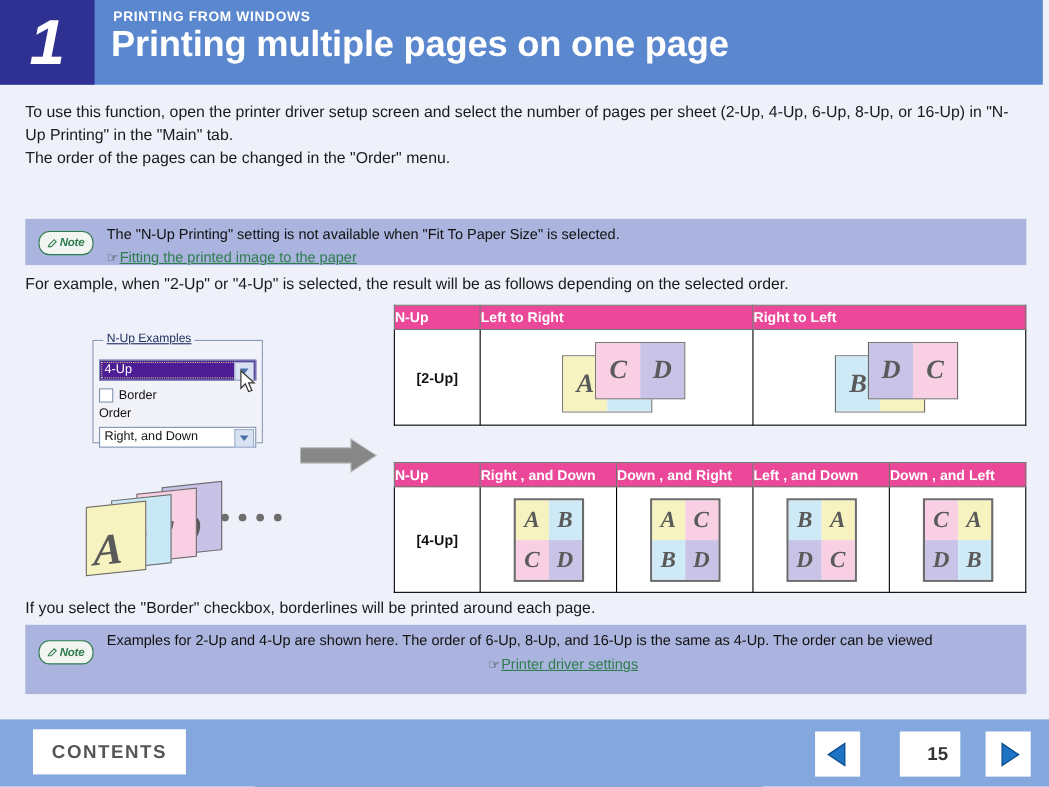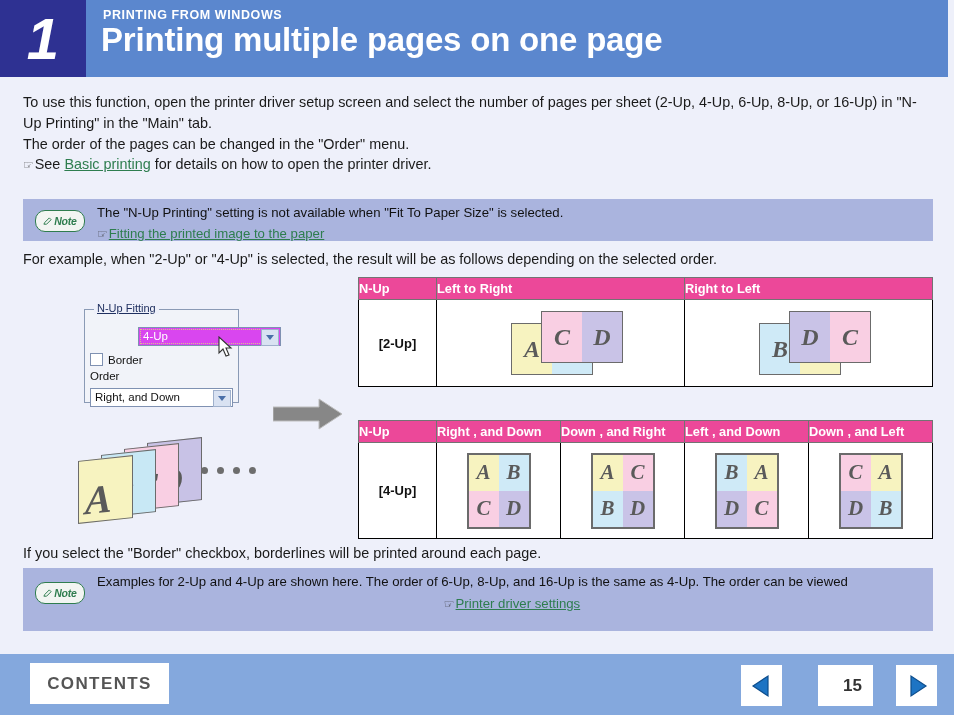--- a/index.html
+++ b/index.html
@@ -116,9 +116,6 @@
 <div class="intro">
   <div class="ln">To use this function, open the printer driver setup screen and select the number of pages per sheet (2-Up, 4-Up, 6-Up, 8-Up, or 16-Up) in "N-Up Printing" in the "Main" tab.</div>
   <div class="ln">The order of the pages can be changed in the "Order" menu.</div>
-  <div class="ln">
-    <span class="hand">☞</span><span>See </span><a class="lnk" href="#">Basic printing</a><span> for details on how to open the printer driver.</span>
-  </div>
 </div>
 
 <div class="note" style="left:23px;top:199px;width:910px;height:42px;">

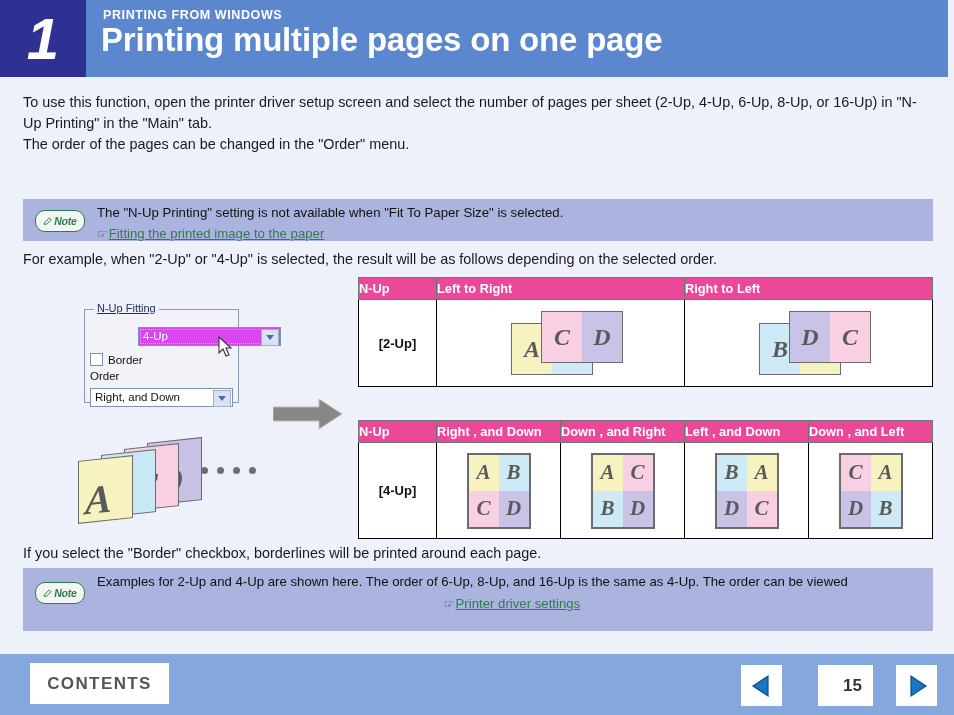--- a/index.html
+++ b/index.html
@@ -137,7 +137,7 @@
 
 <div class="dlg"></div>
 <div class="dlg-legend">
-  <u>N-Up Fitting</u>
+  <u>N-Up Examples</u>
 </div>
 
 <div class="combo sel" style="left:90px;top:327px;width:143px;">

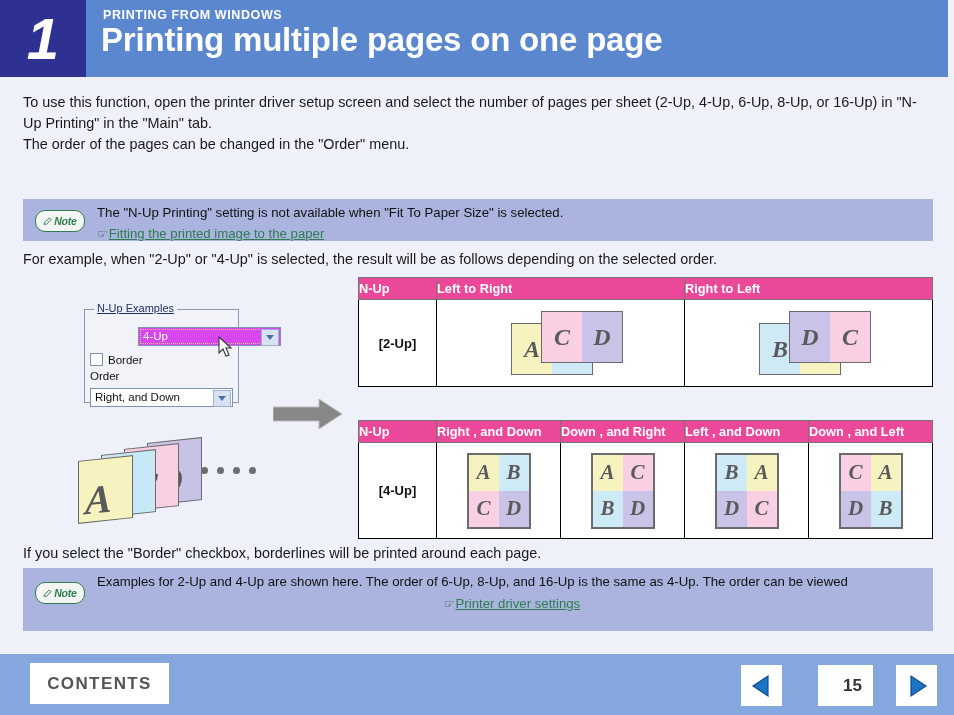--- a/index.html
+++ b/index.html
@@ -54,7 +54,7 @@
                    border:1px solid #9fb0cc;display:flex;align-items:center;justify-content:center;}
   .combo .chev{width:0;height:0;border-left:4px solid transparent;border-right:4px solid transparent;
                border-top:5px solid #4a6fa8;}
-  .combo.sel{background:#d946ef;margin-left:48px;}
+  .combo.sel{background:#4c1d95;}
   .combo.sel .val{color:#fff;}
   .combo.sel .inner{position:absolute;left:1px;top:1px;right:18px;bottom:1px;border:1px dotted #d8c48a;}
   .chkrow{position:absolute;left:90px;top:353px;font-size:11.5px;color:#111;display:flex;align-items:center;gap:5px;}

